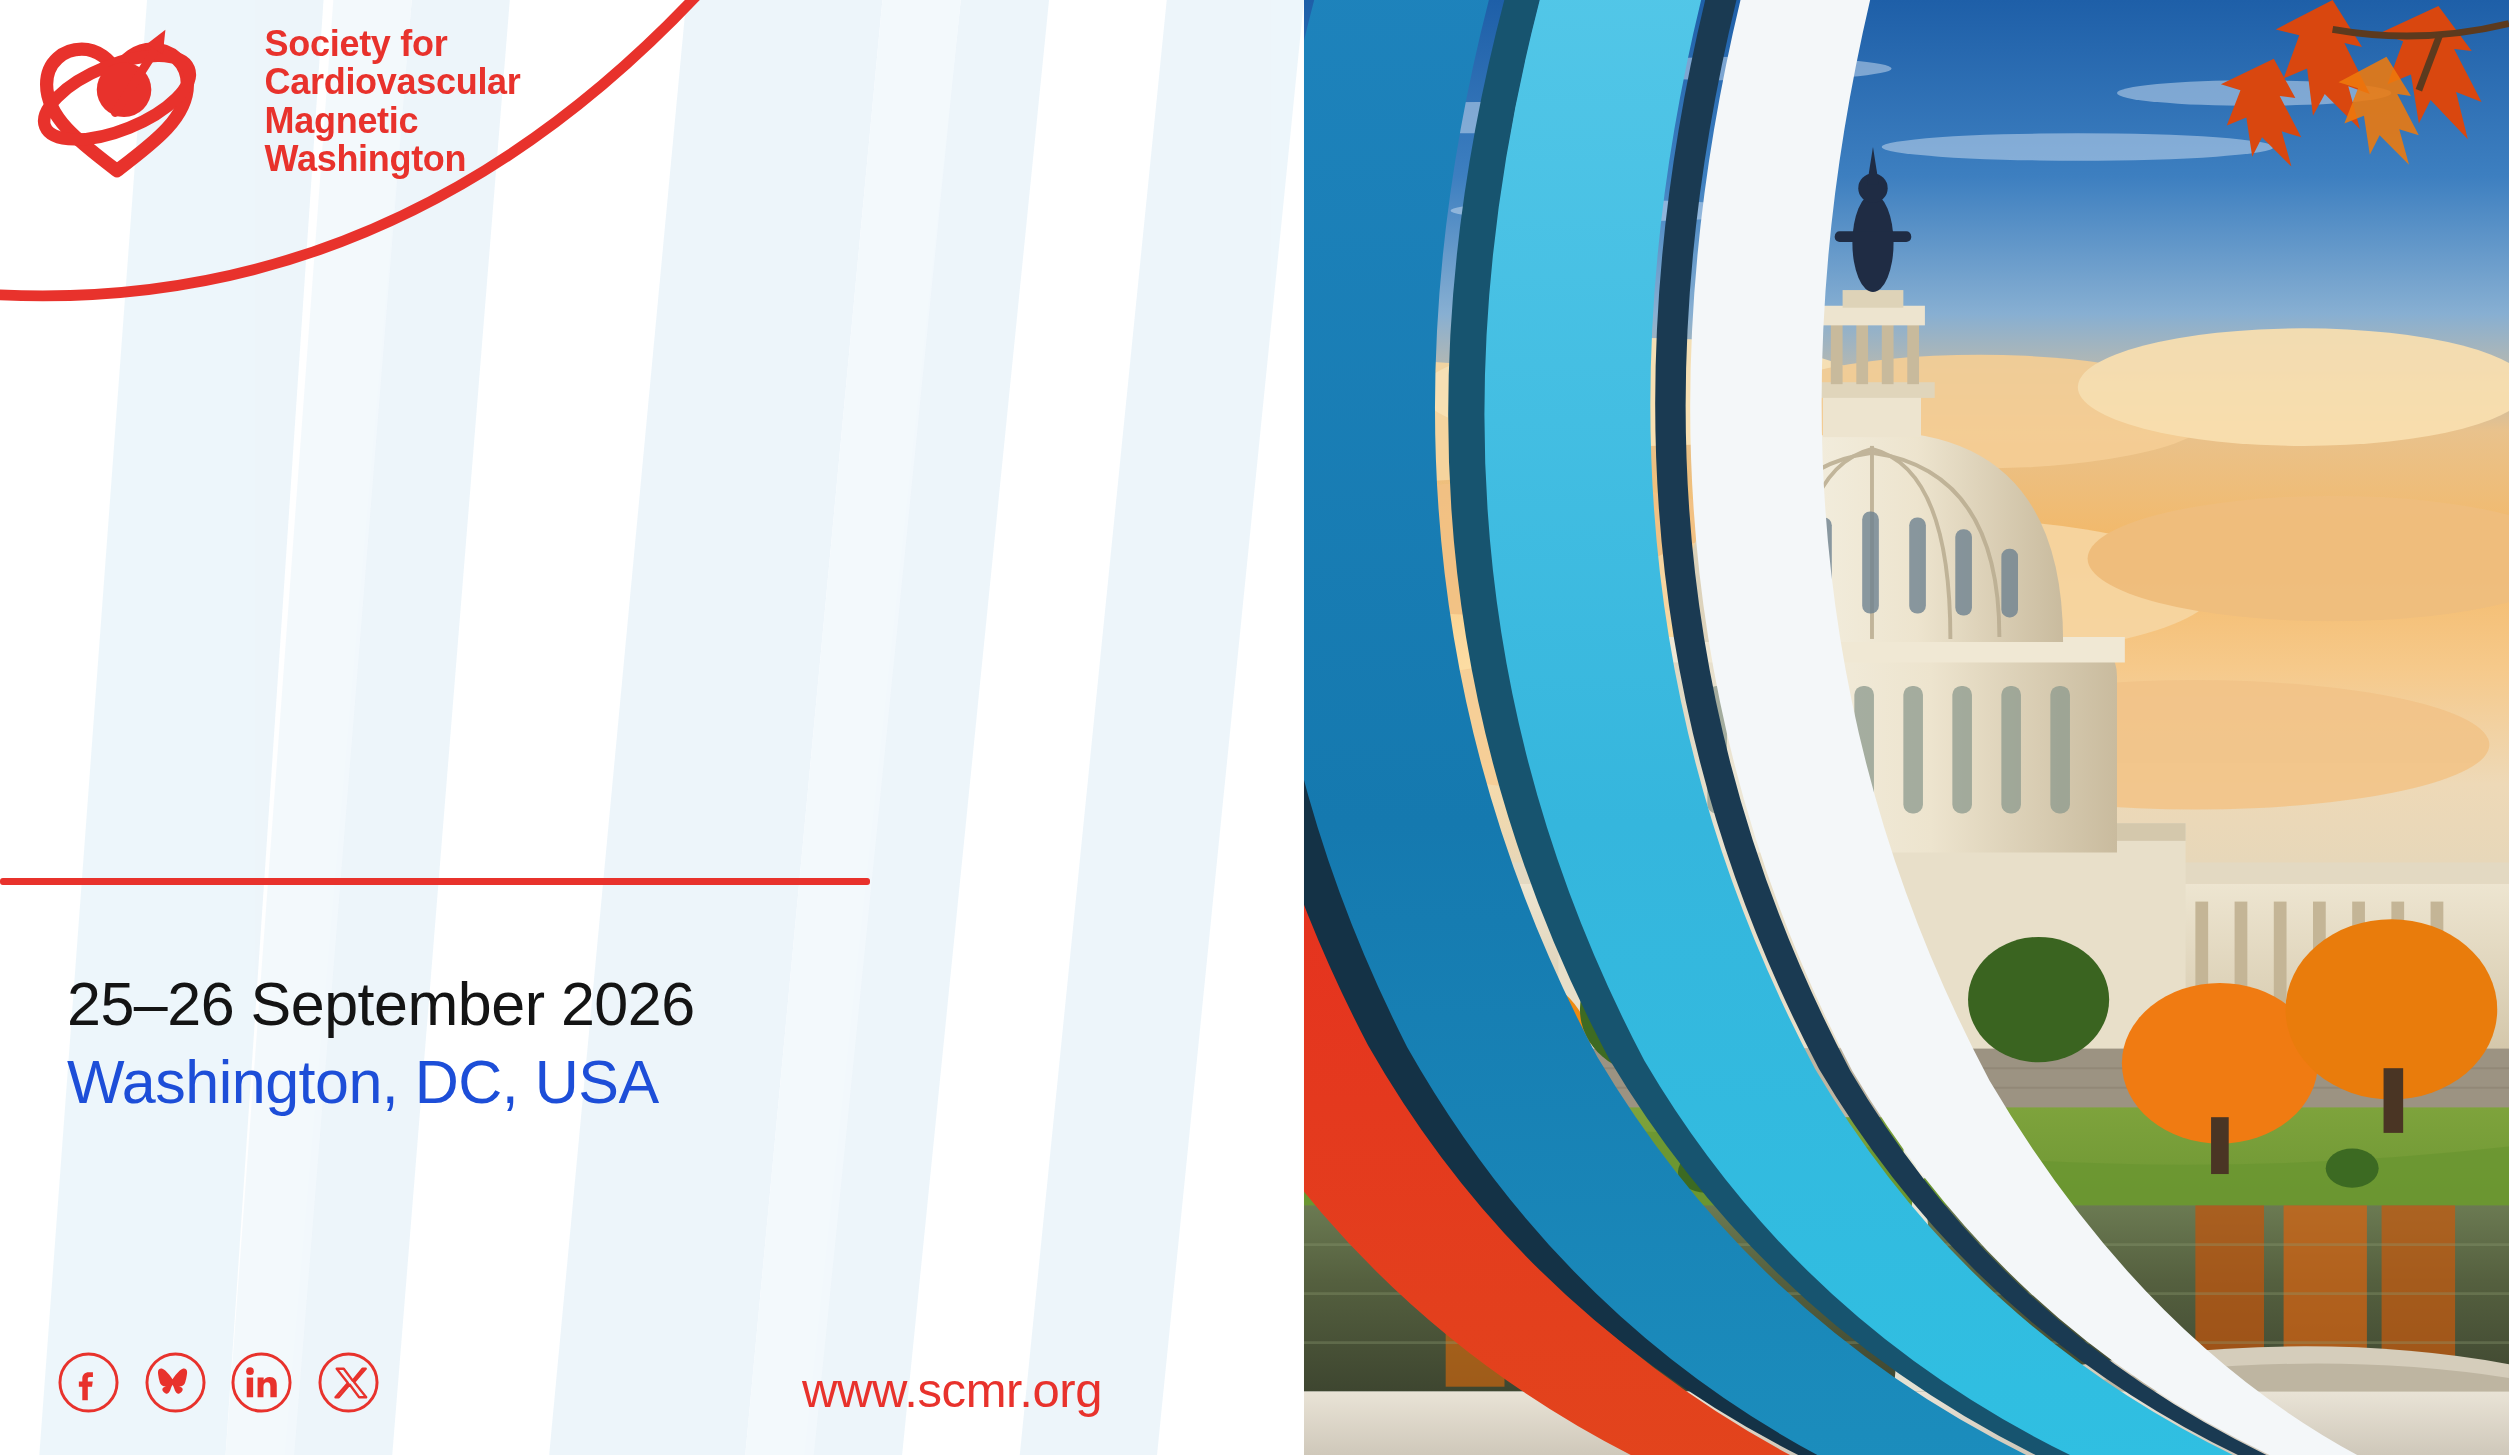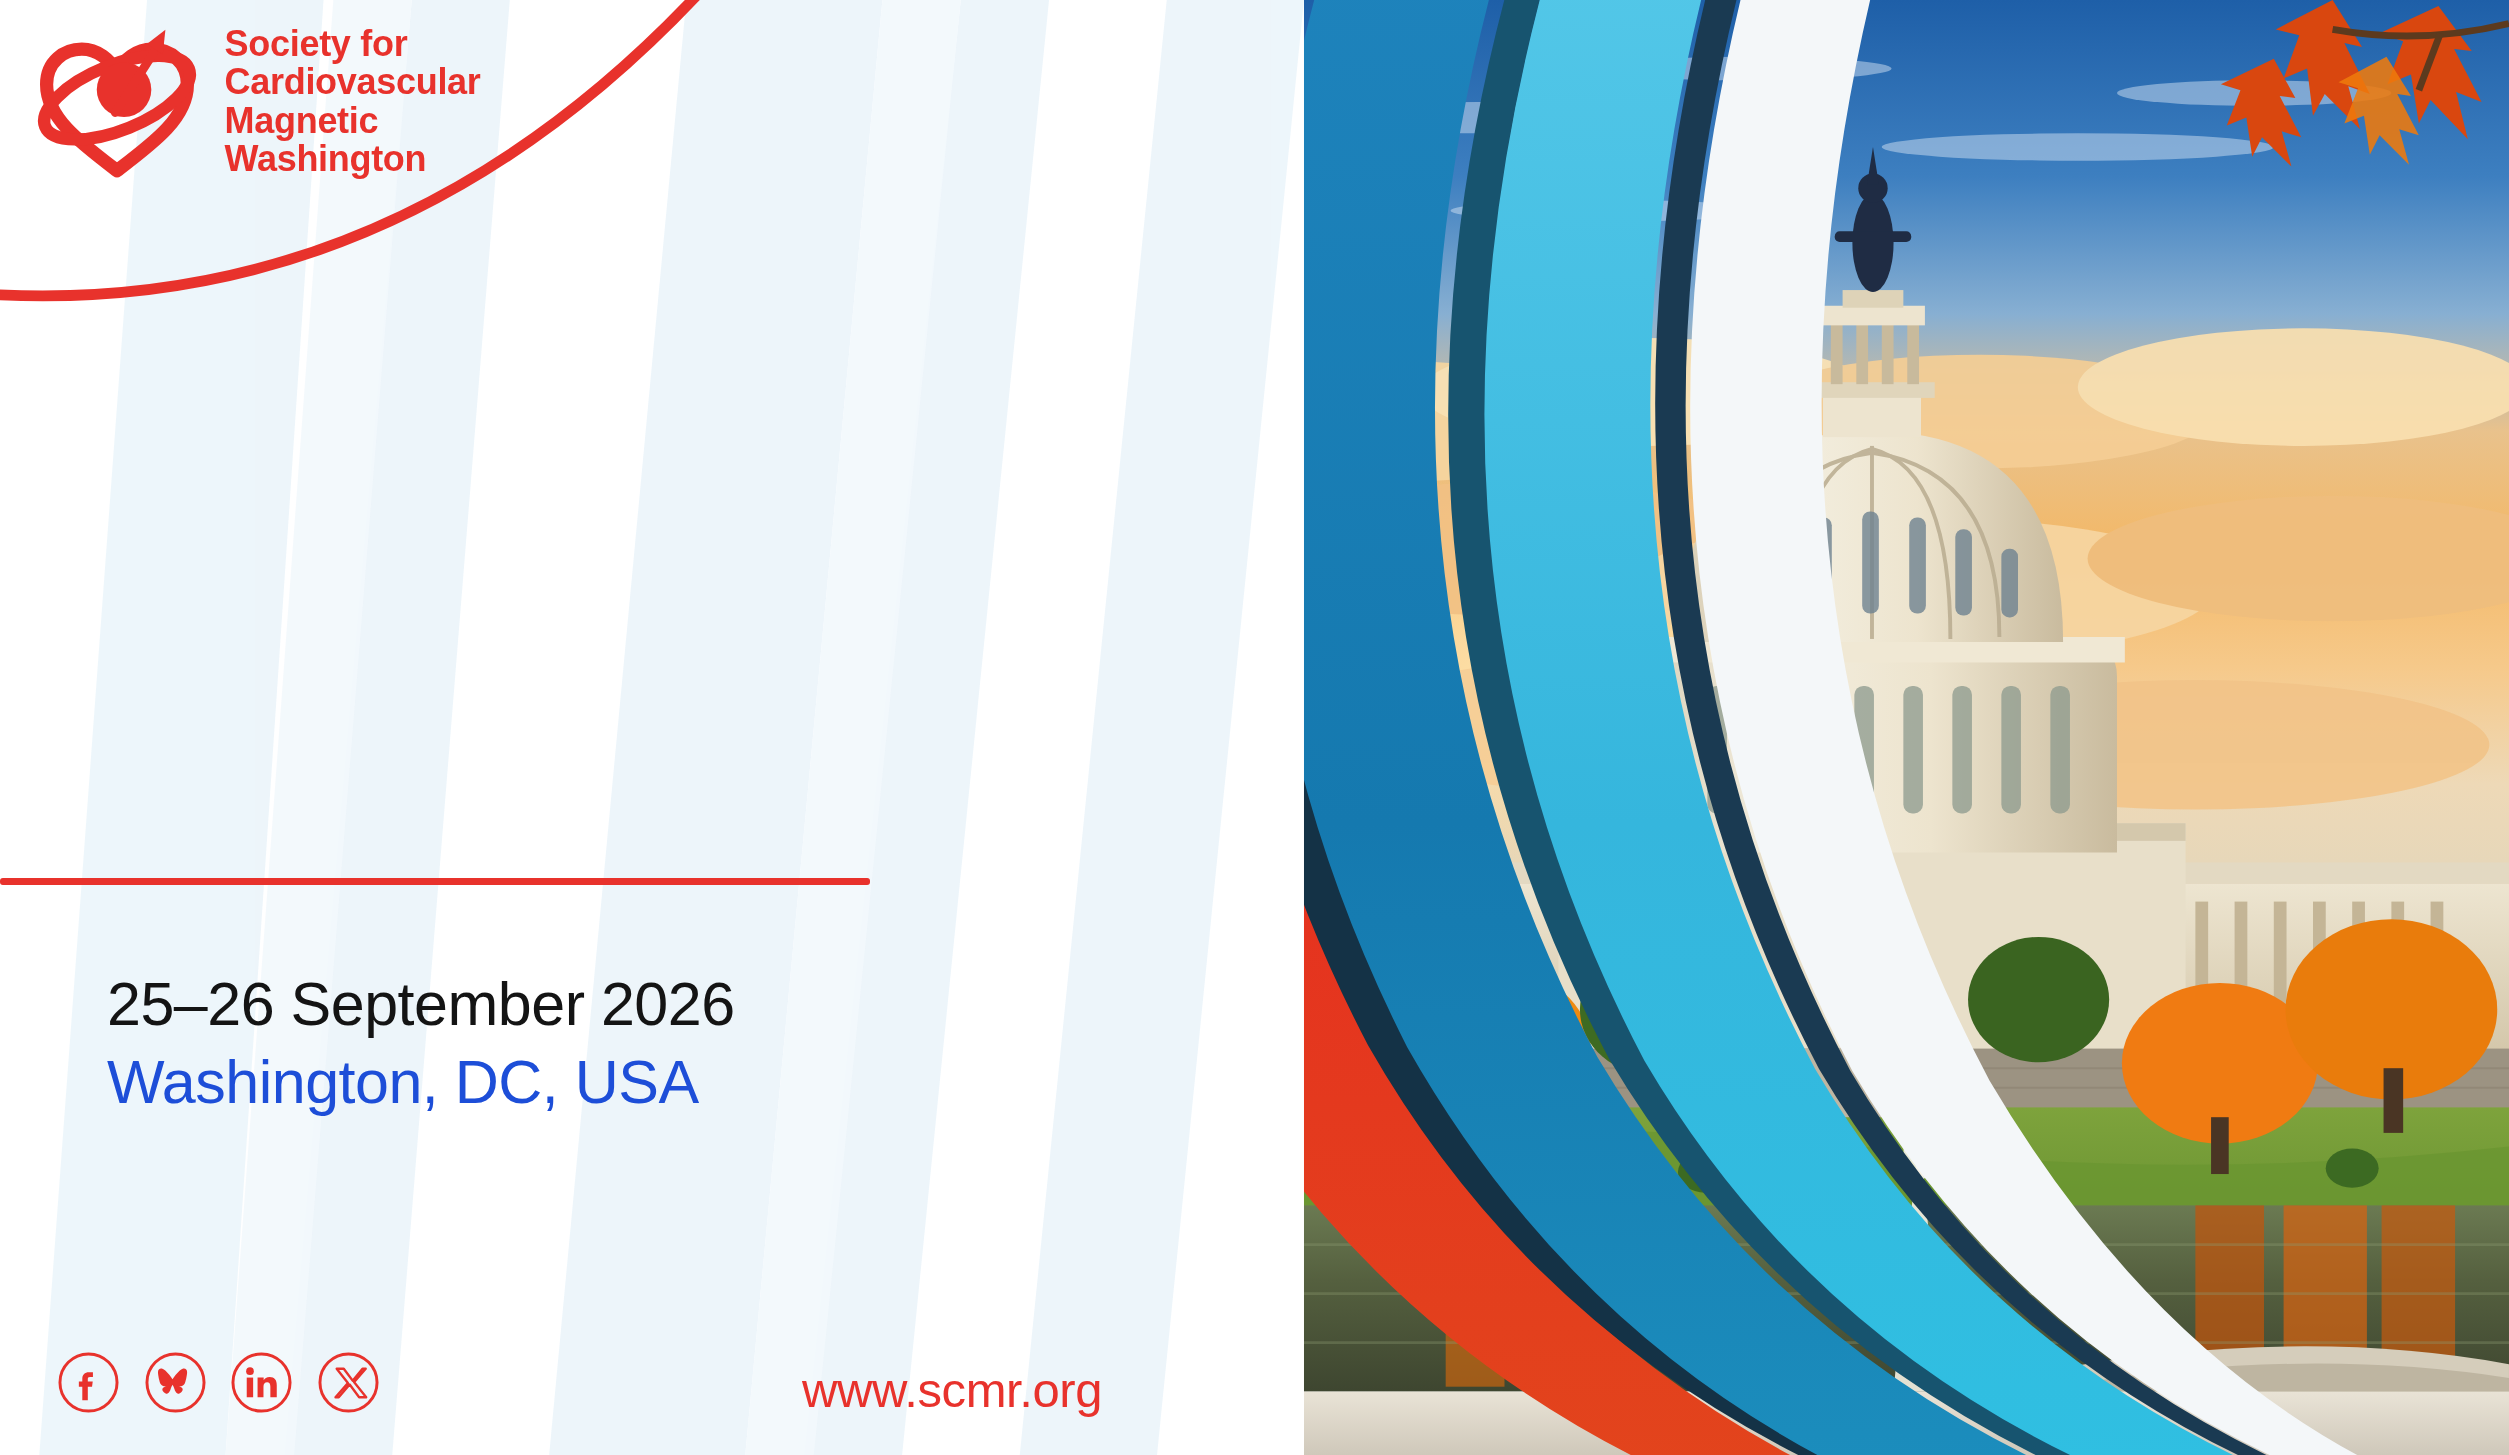--- a/index.html
+++ b/index.html
@@ -19,7 +19,7 @@
   
   #logo-block { position:absolute; left:29px; top:13.7px; display:flex; align-items:center; gap:19.6px; z-index:20; }
   #logo-mark { width:176px; height:176px; flex:0 0 auto; }
-  #logo-text { display:flex; flex-direction:column; line-height:1.07; }
+  #logo-text { display:flex; flex-direction:column; line-height:1.07;margin-left:40px; }
   #logo-text span {
     color:#E8322C; font-weight:bold; font-size:36px;
     letter-spacing:-0.3px; white-space:nowrap;

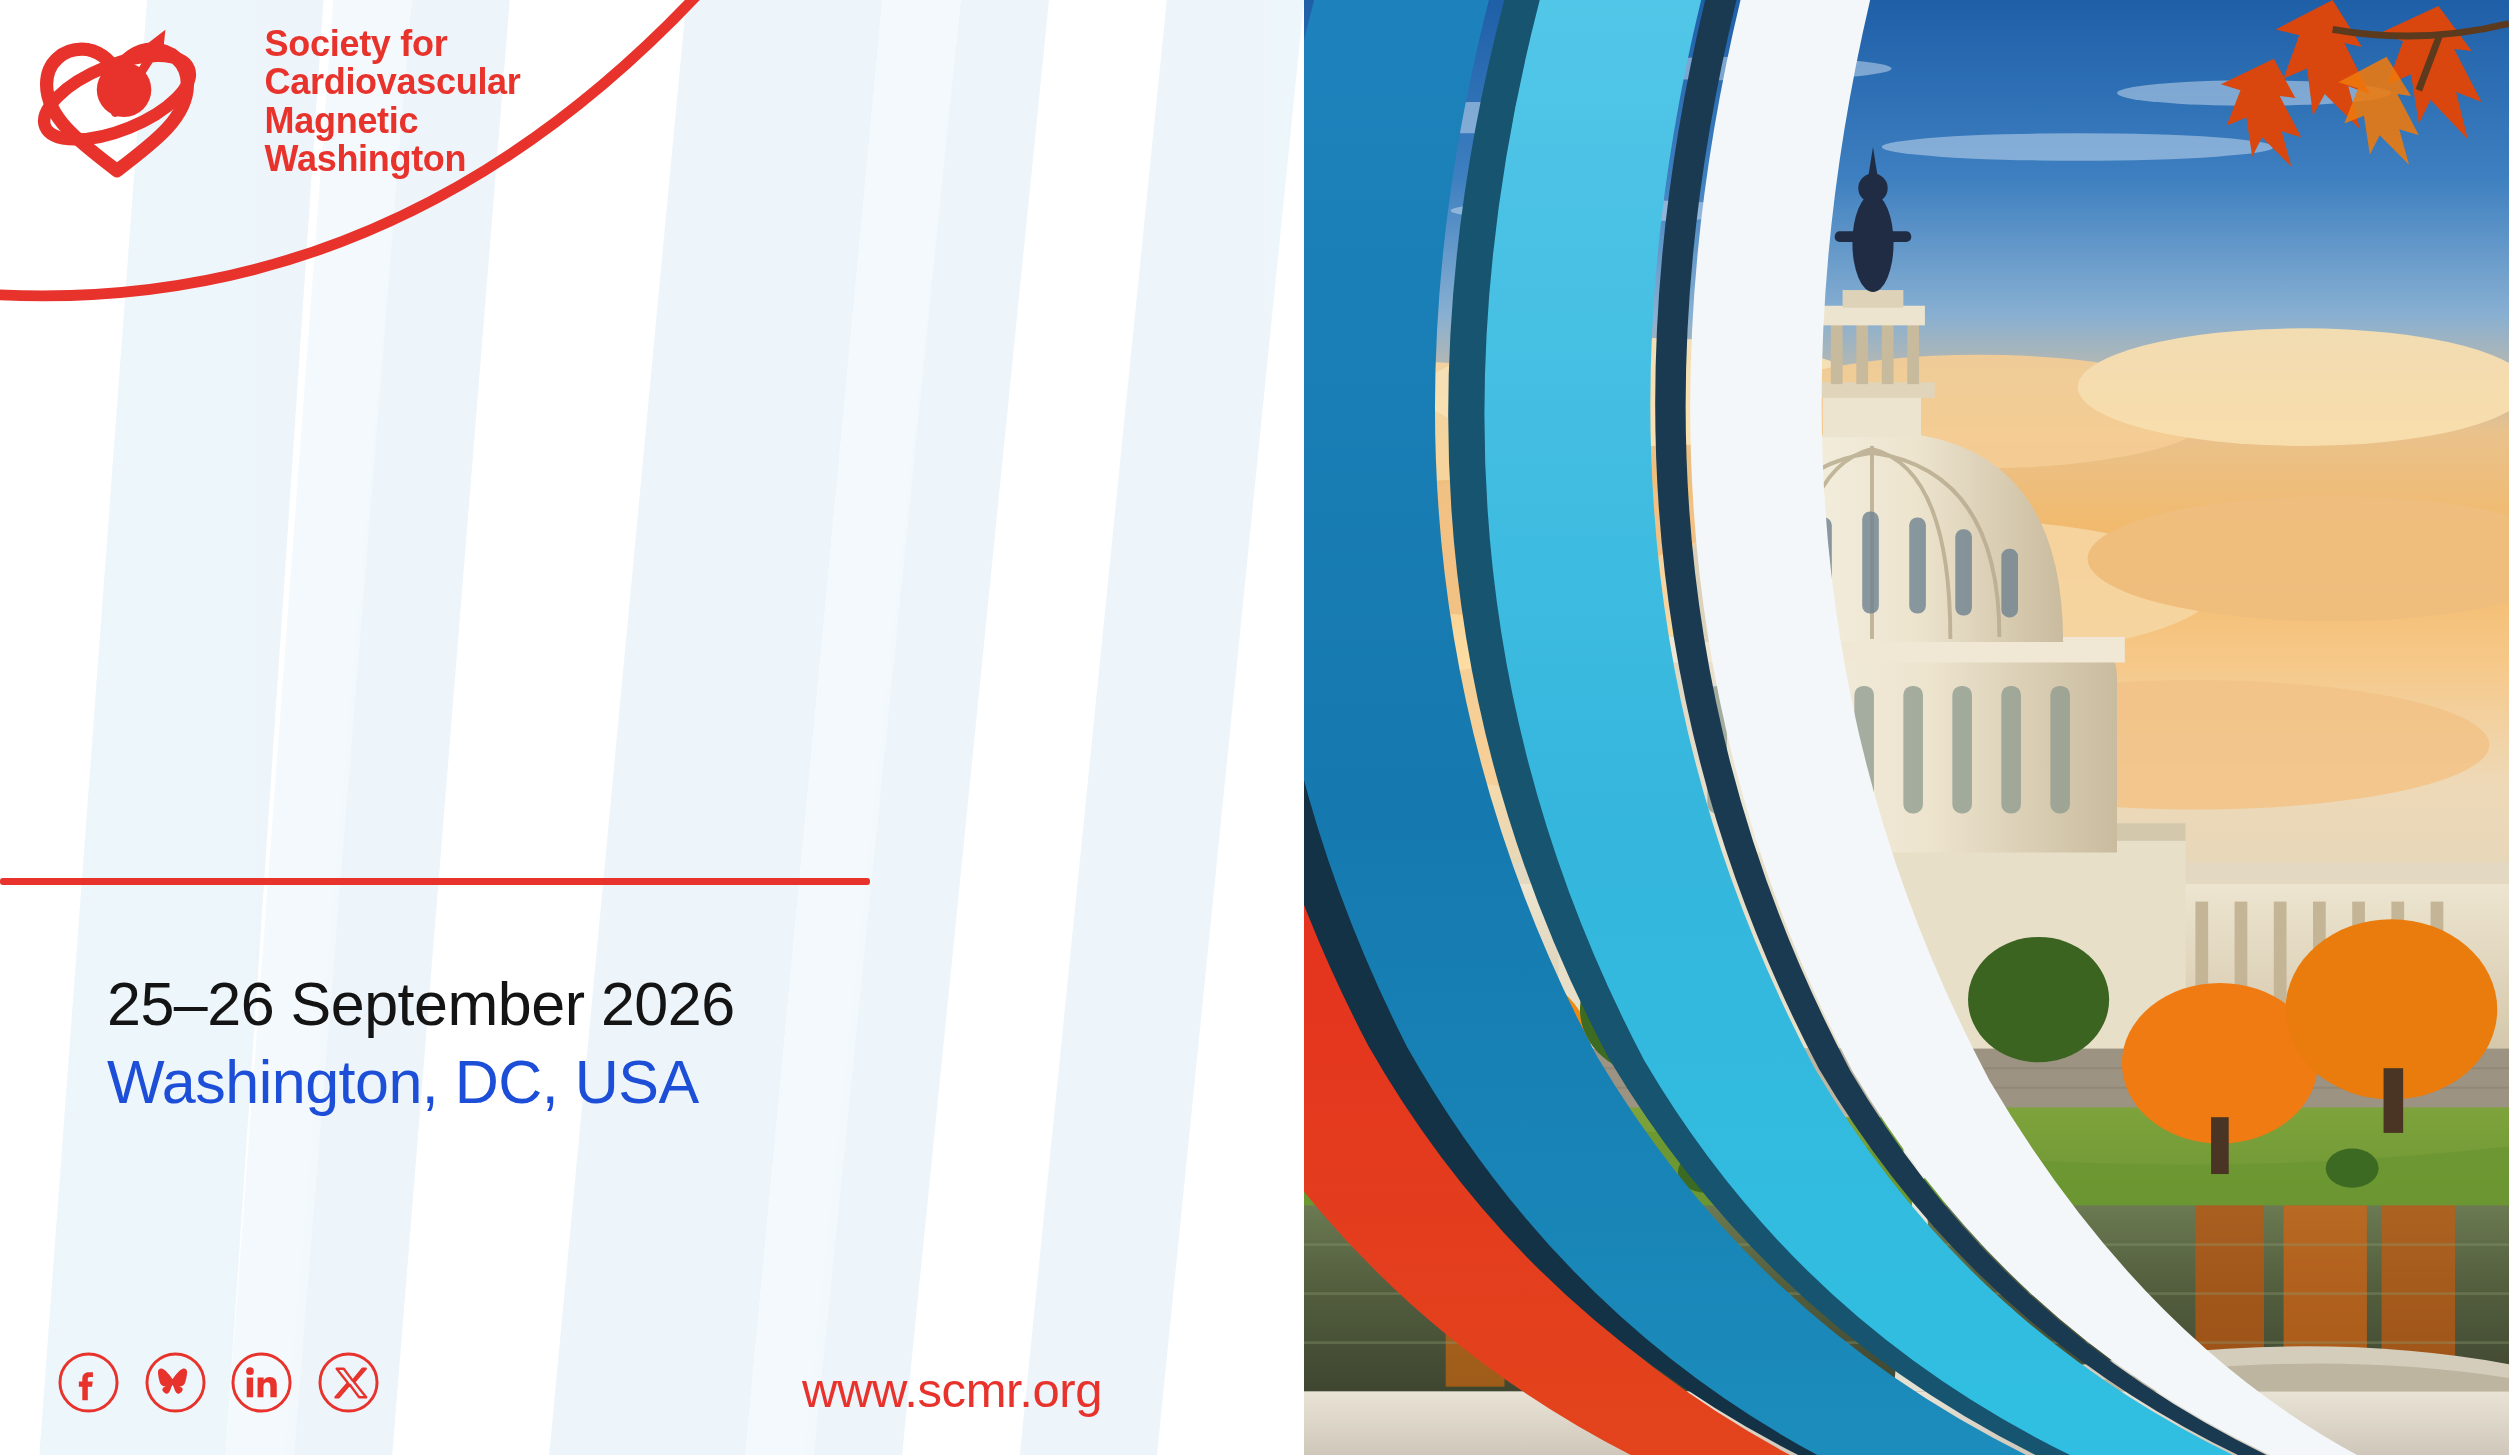--- a/index.html
+++ b/index.html
@@ -45,7 +45,7 @@
              background:#E8322C; border-radius:2.9px; z-index:20; }
 
   
-  #detail-block { position:absolute; left:67px; top:965px; z-index:20;margin-left:40px; }
+  #detail-block { position:absolute; left:67px; top:965px; z-index:20; }
   #event-date { color:#141414; font-size:61px; line-height:1.28; letter-spacing:-0.5px; white-space:nowrap; }
   #event-location { color:#1d4ed8; font-size:61px; line-height:1.28; letter-spacing:-0.5px; white-space:nowrap; }
 

